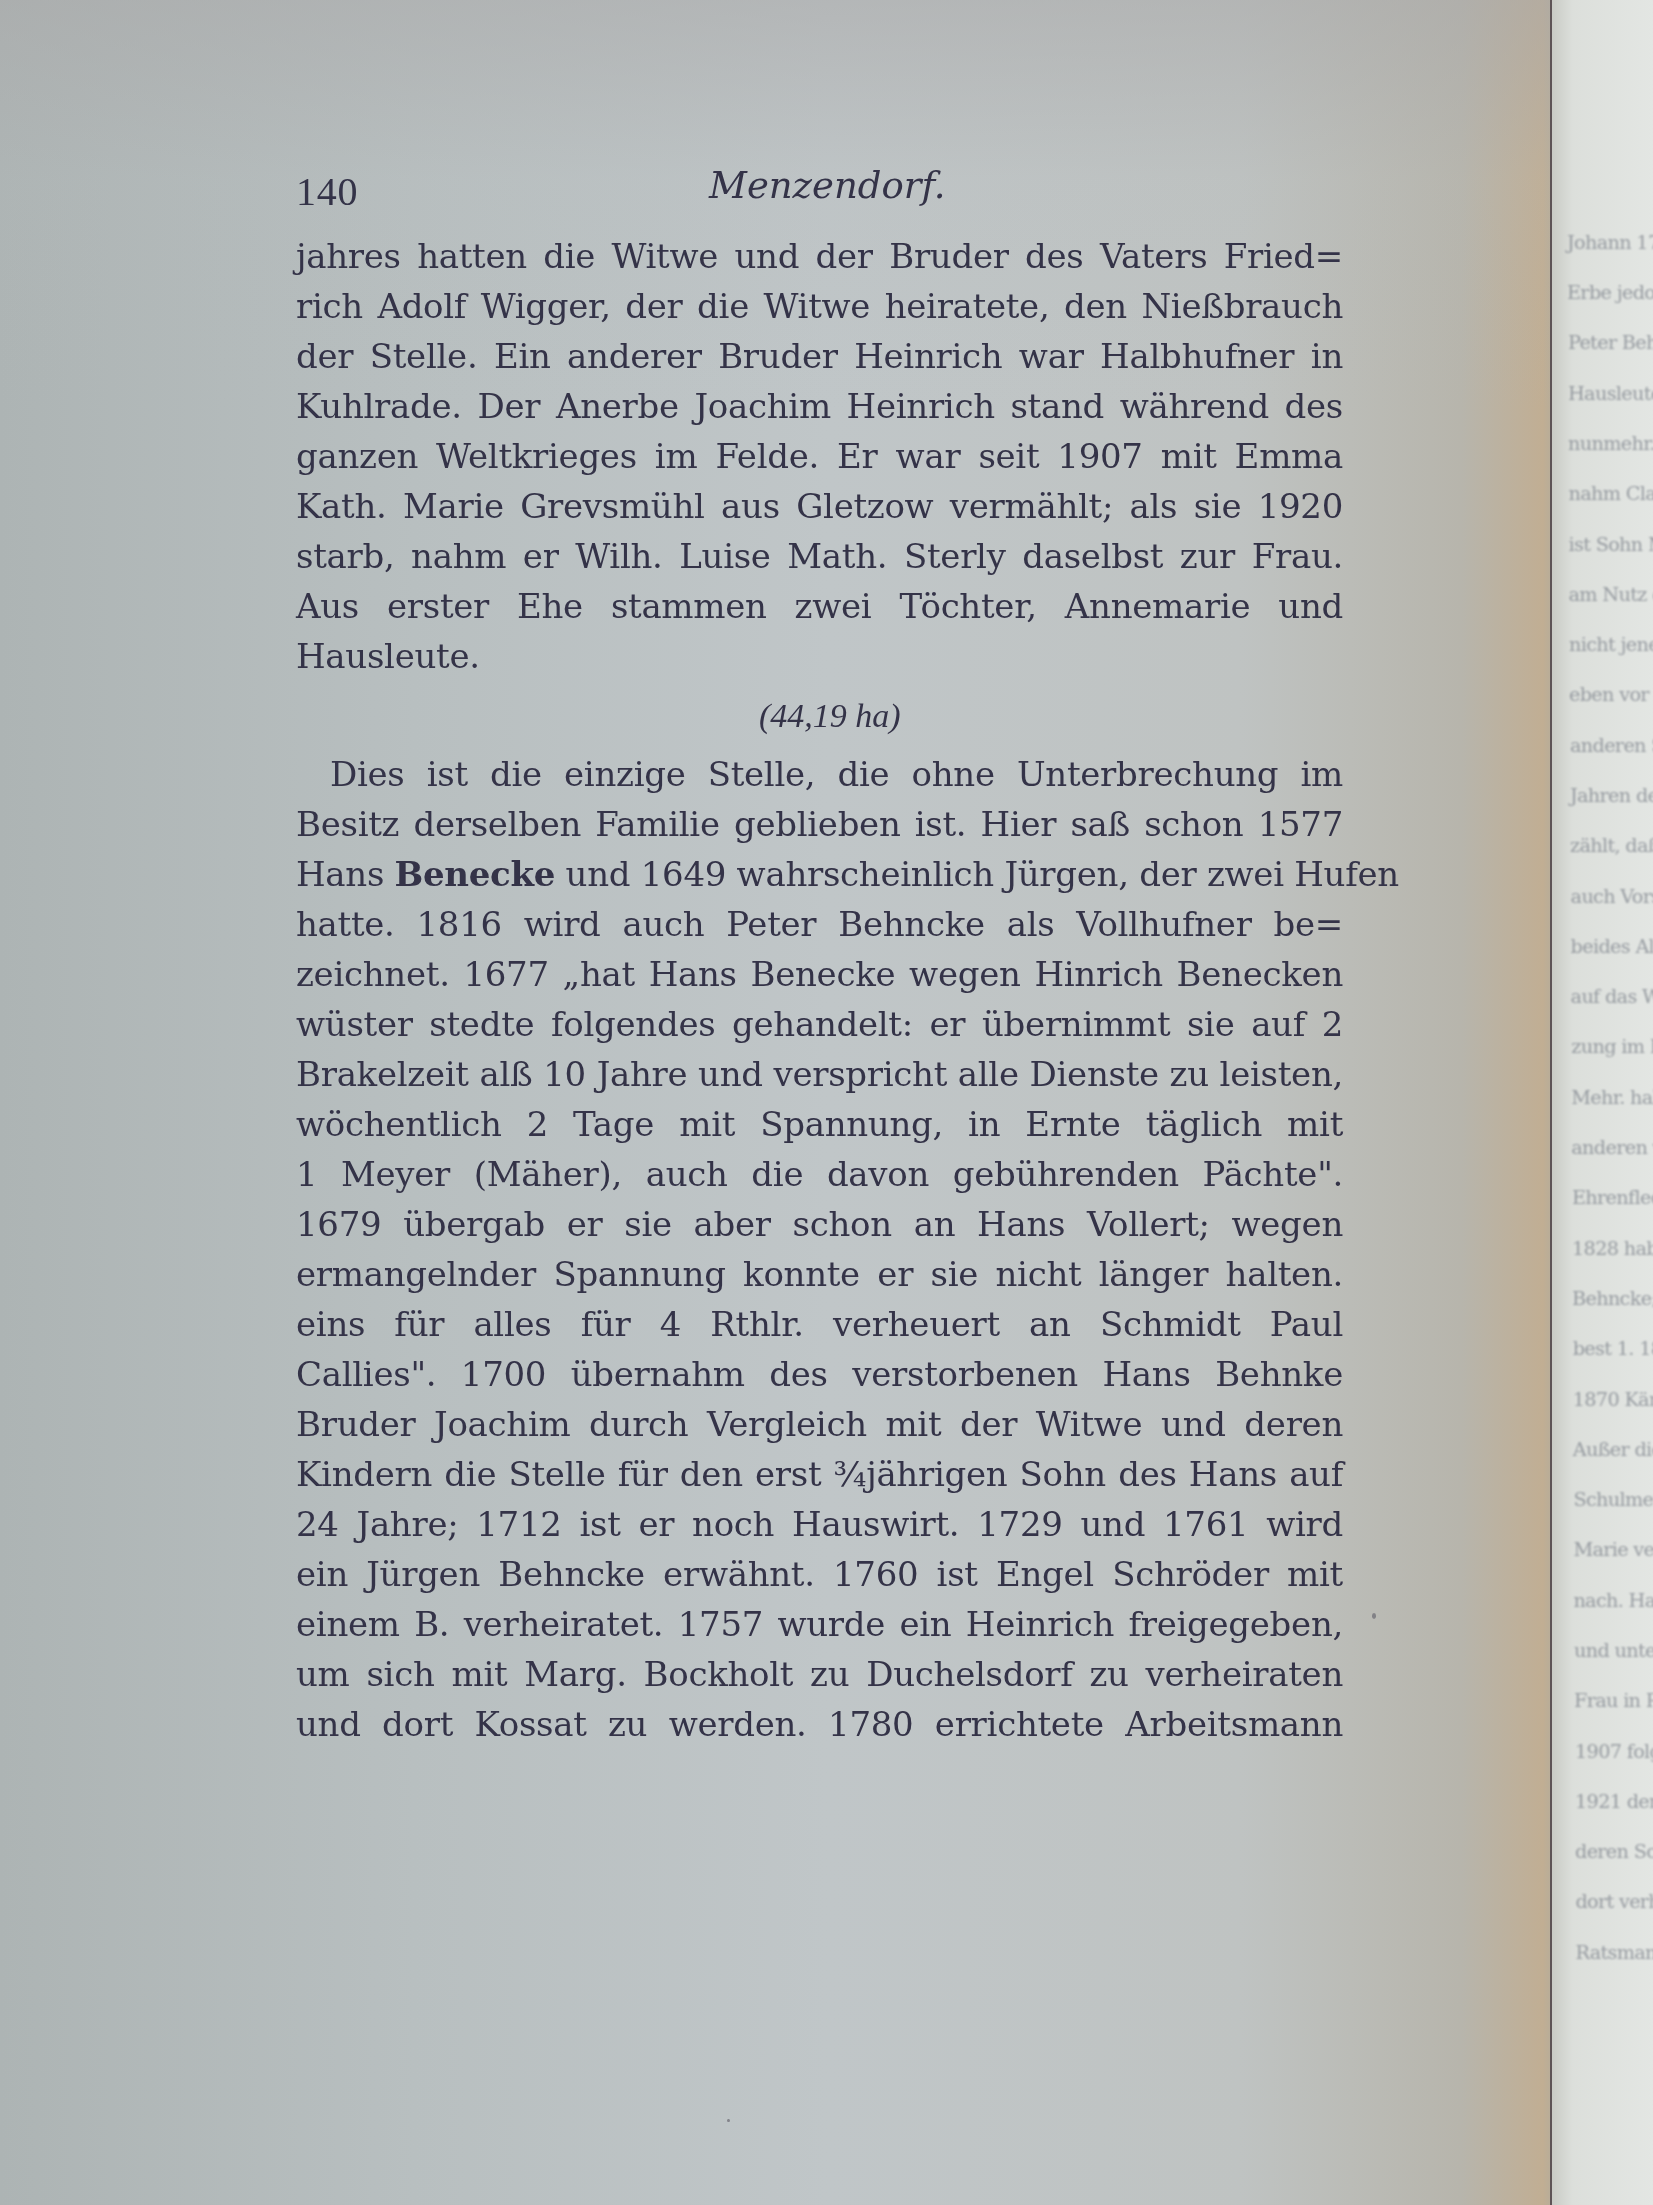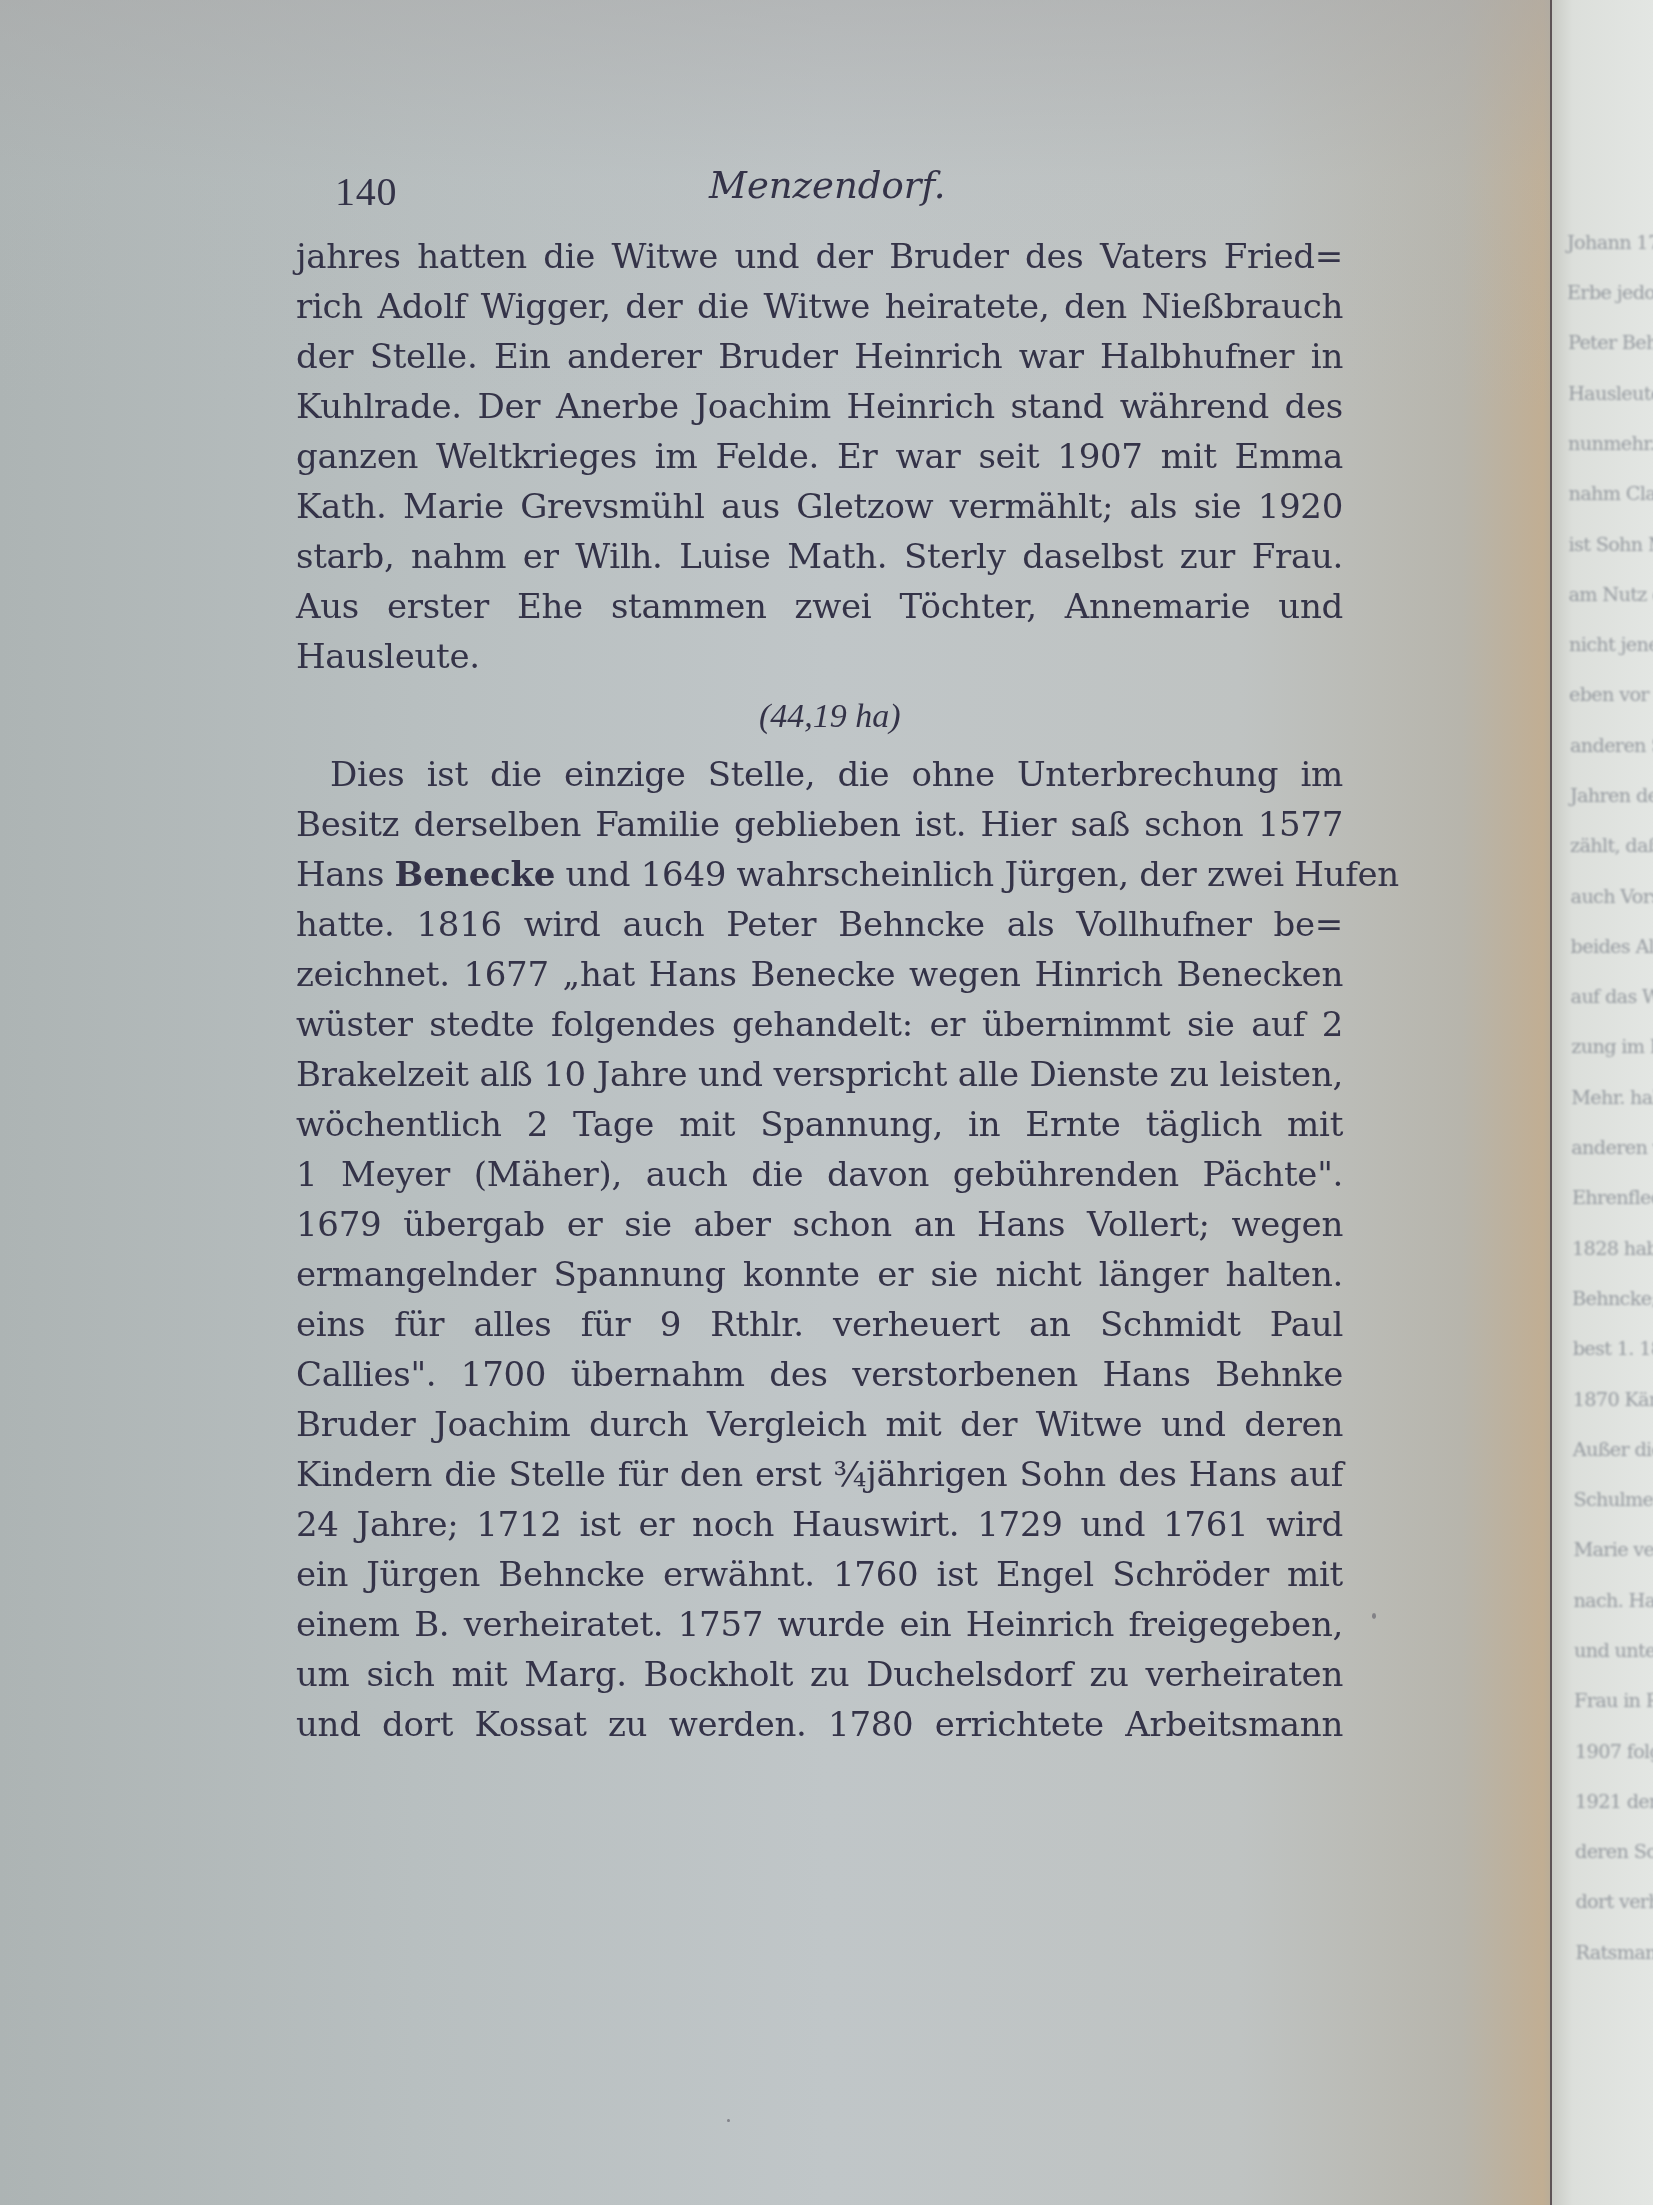--- a/index.html
+++ b/index.html
@@ -70,7 +70,6 @@
       font-family: "Liberation Serif", serif;
       font-size: 40px;
       letter-spacing: 0.7px;
-      margin-left: 39px;
     }
     .running-title {
       position: absolute;

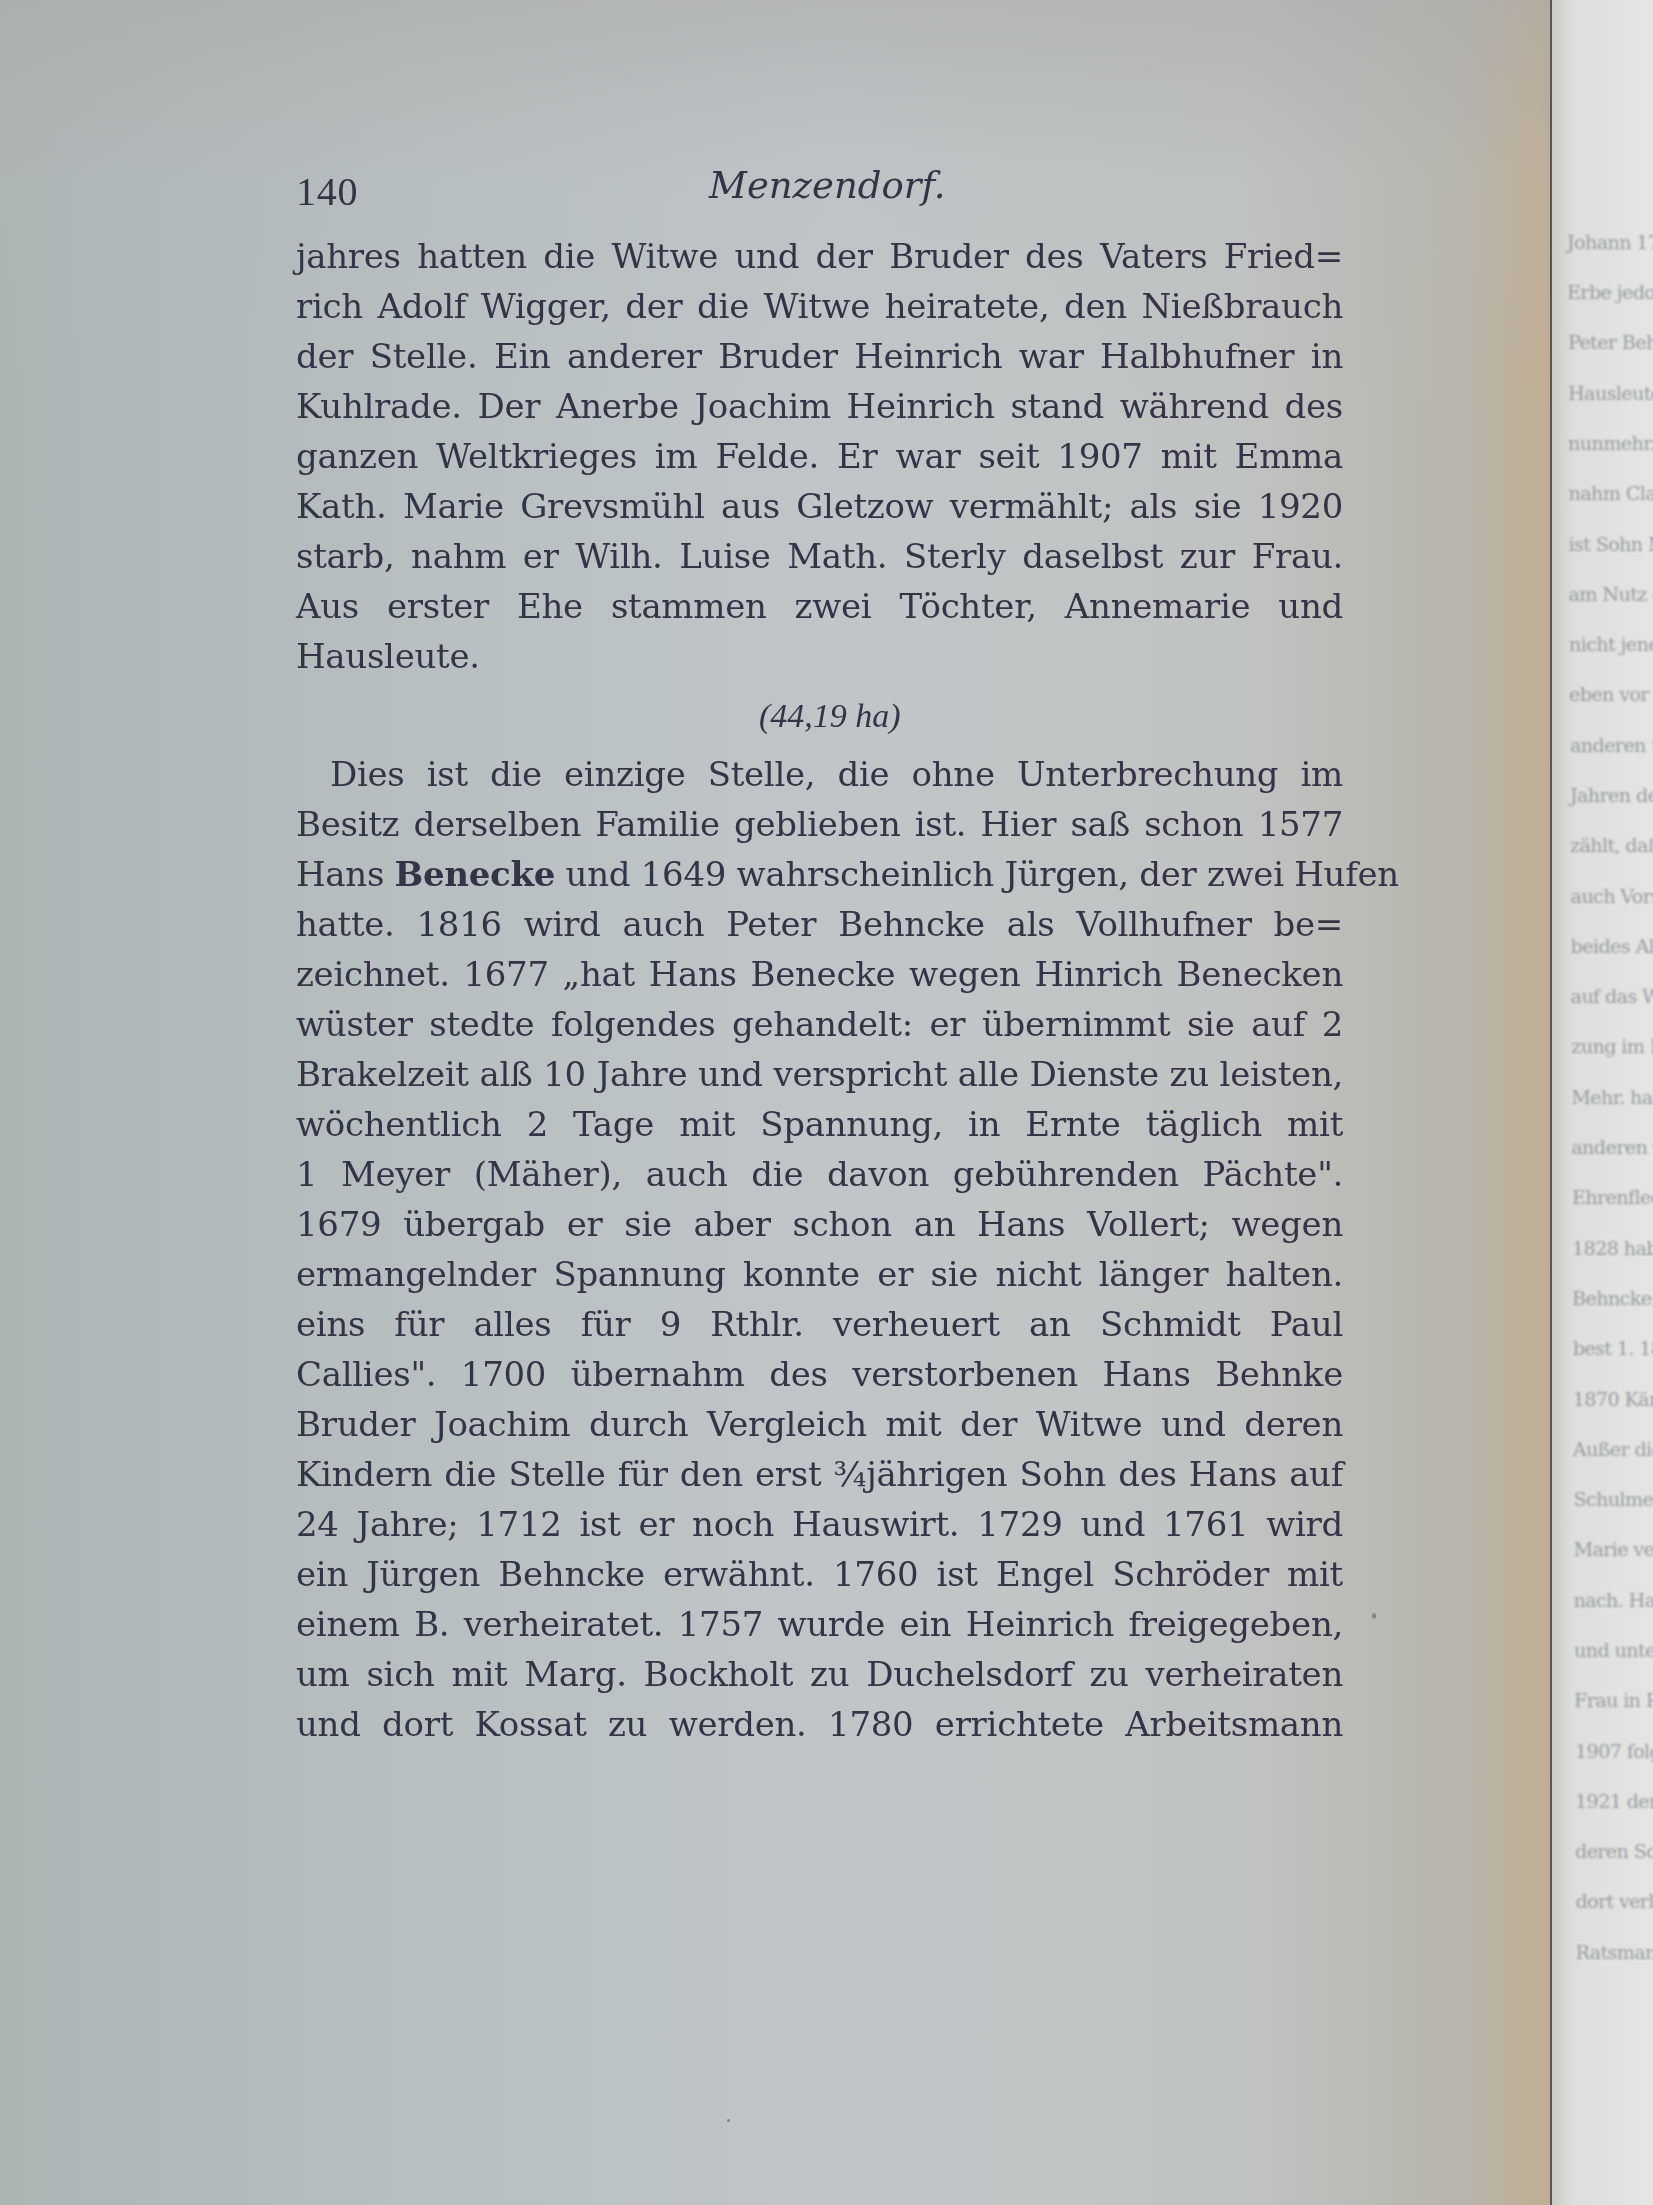--- a/index.html
+++ b/index.html
@@ -212,7 +212,7 @@
     <span class="line">1 Meyer (Mäher), auch die davon gebührenden Pächte".</span>
     <span class="line">1679 übergab er sie aber schon an Hans Vollert; wegen</span>
     <span class="line">ermangelnder Spannung konnte er sie nicht länger halten.</span>
-    <span class="line">eins für alles für 9 Rthlr. verheuert an Schmidt Paul</span>
+    <span class="line">eins für alles für 4 Rthlr. verheuert an Schmidt Paul</span>
     <span class="line">Callies".  1700 übernahm des verstorbenen Hans Behnke</span>
     <span class="line">Bruder Joachim durch Vergleich mit der Witwe und deren</span>
     <span class="line">Kindern die Stelle für den erst ¾jährigen Sohn des Hans auf</span>

